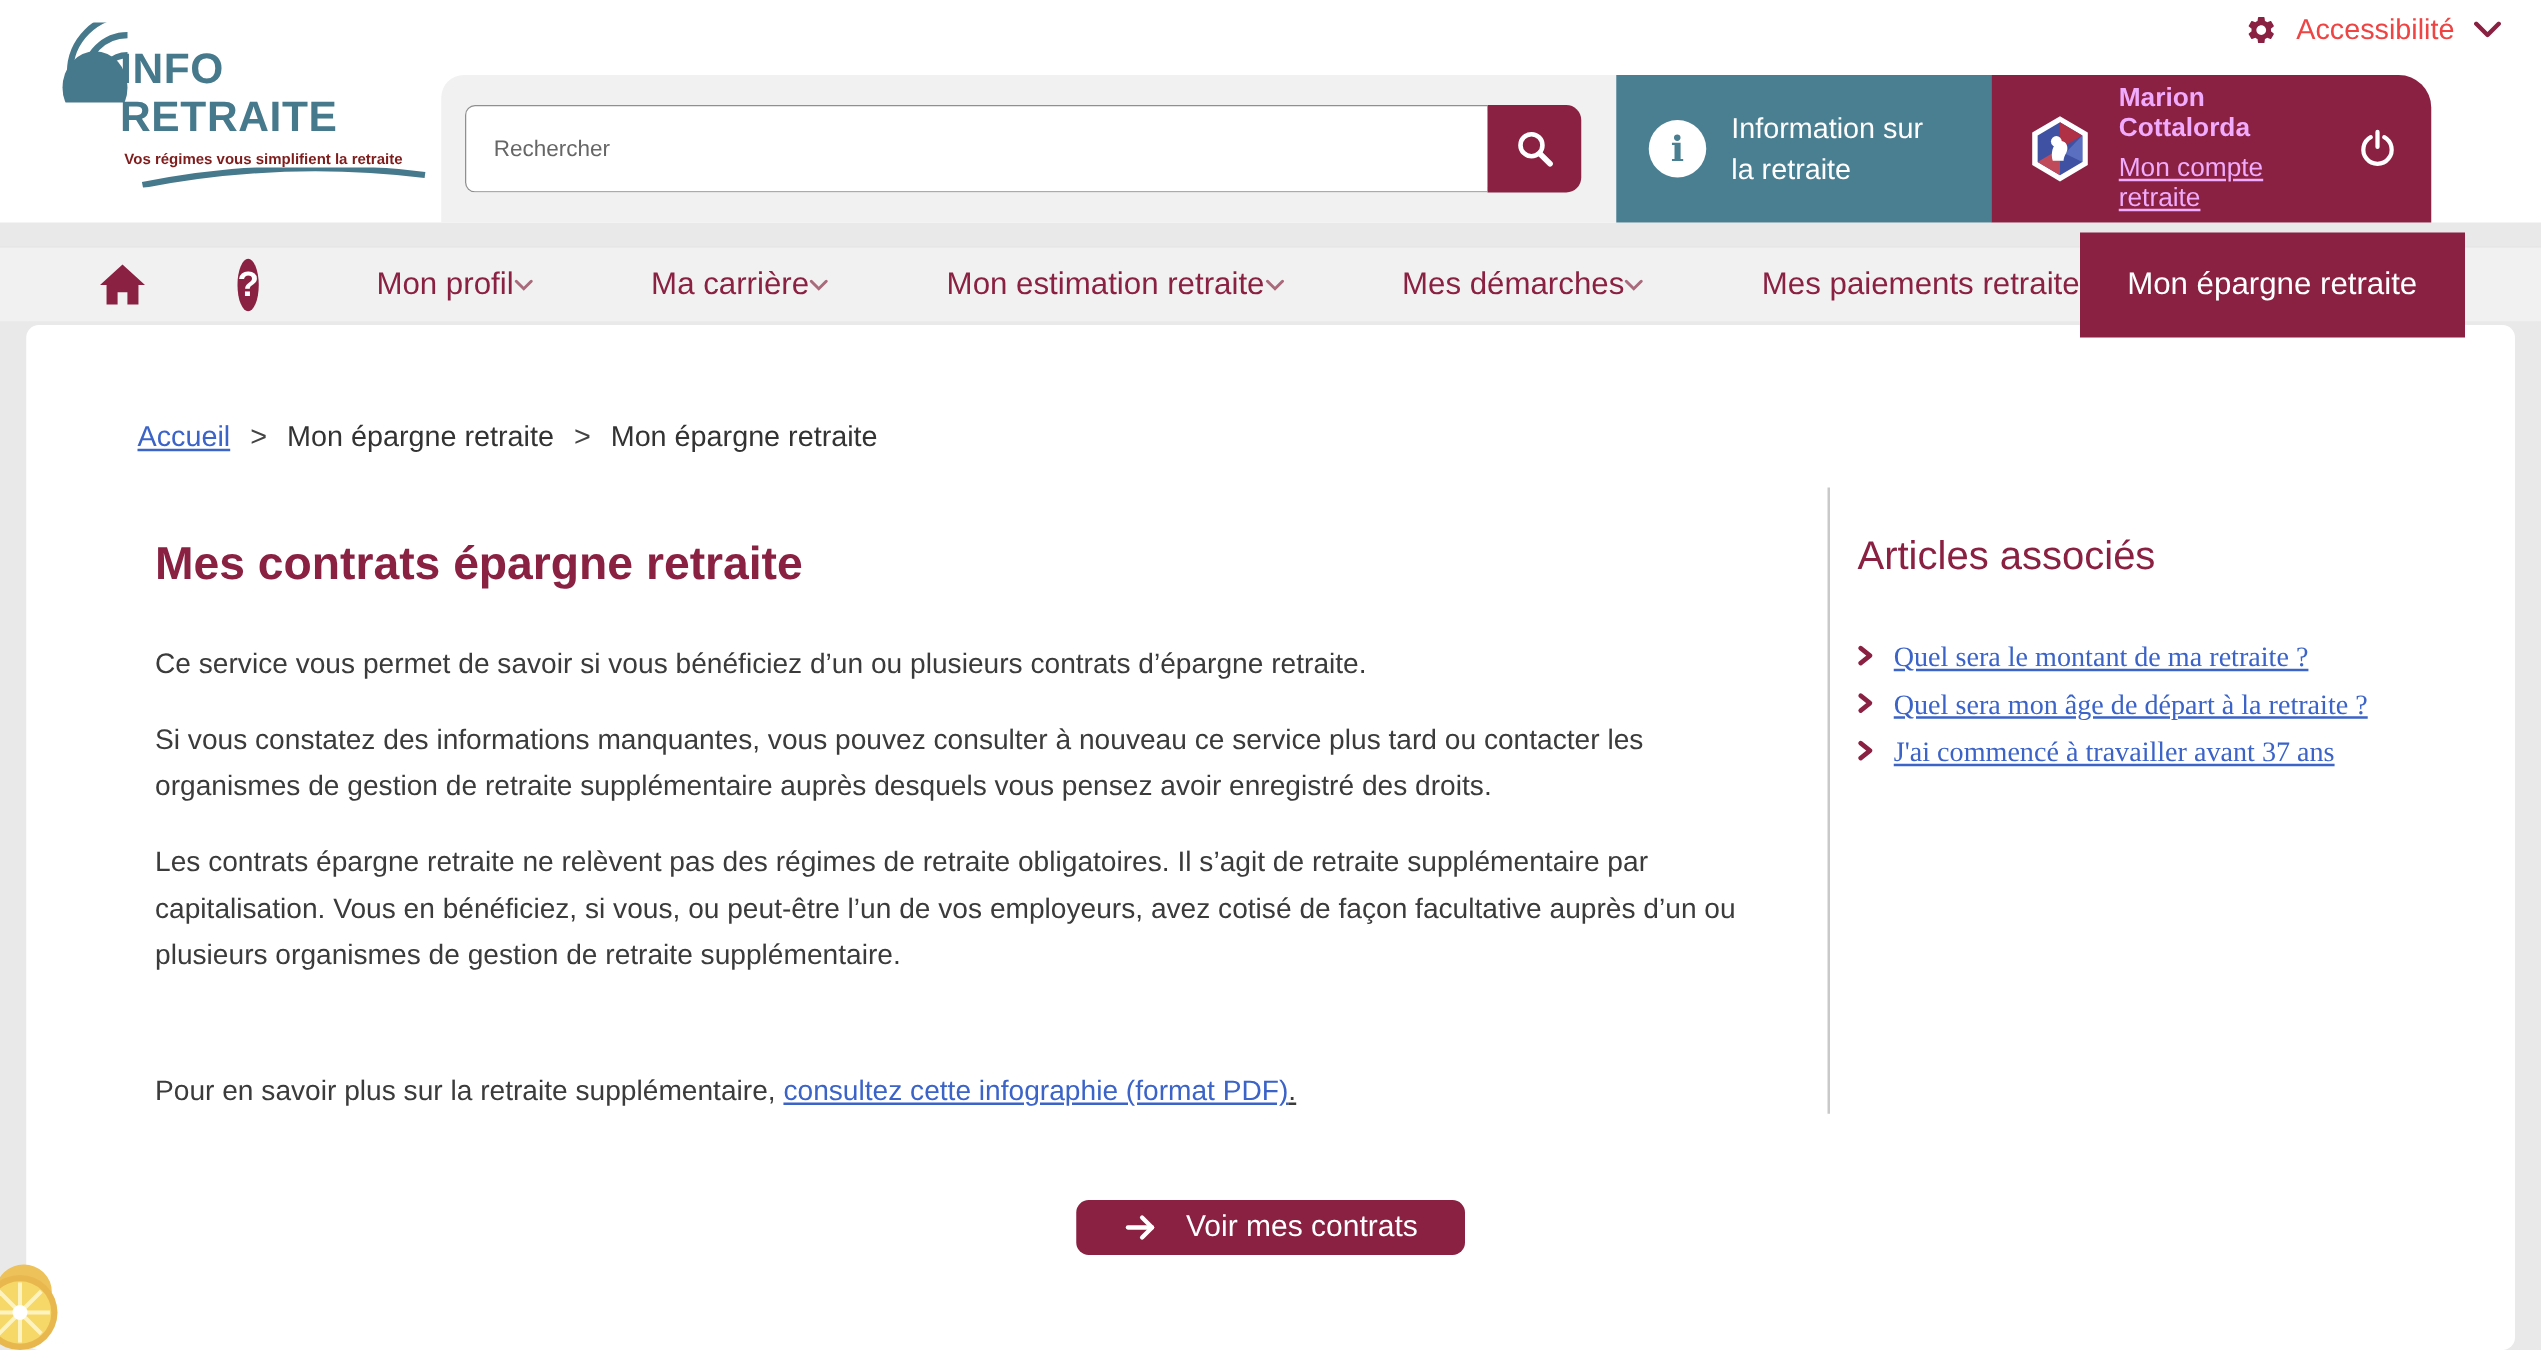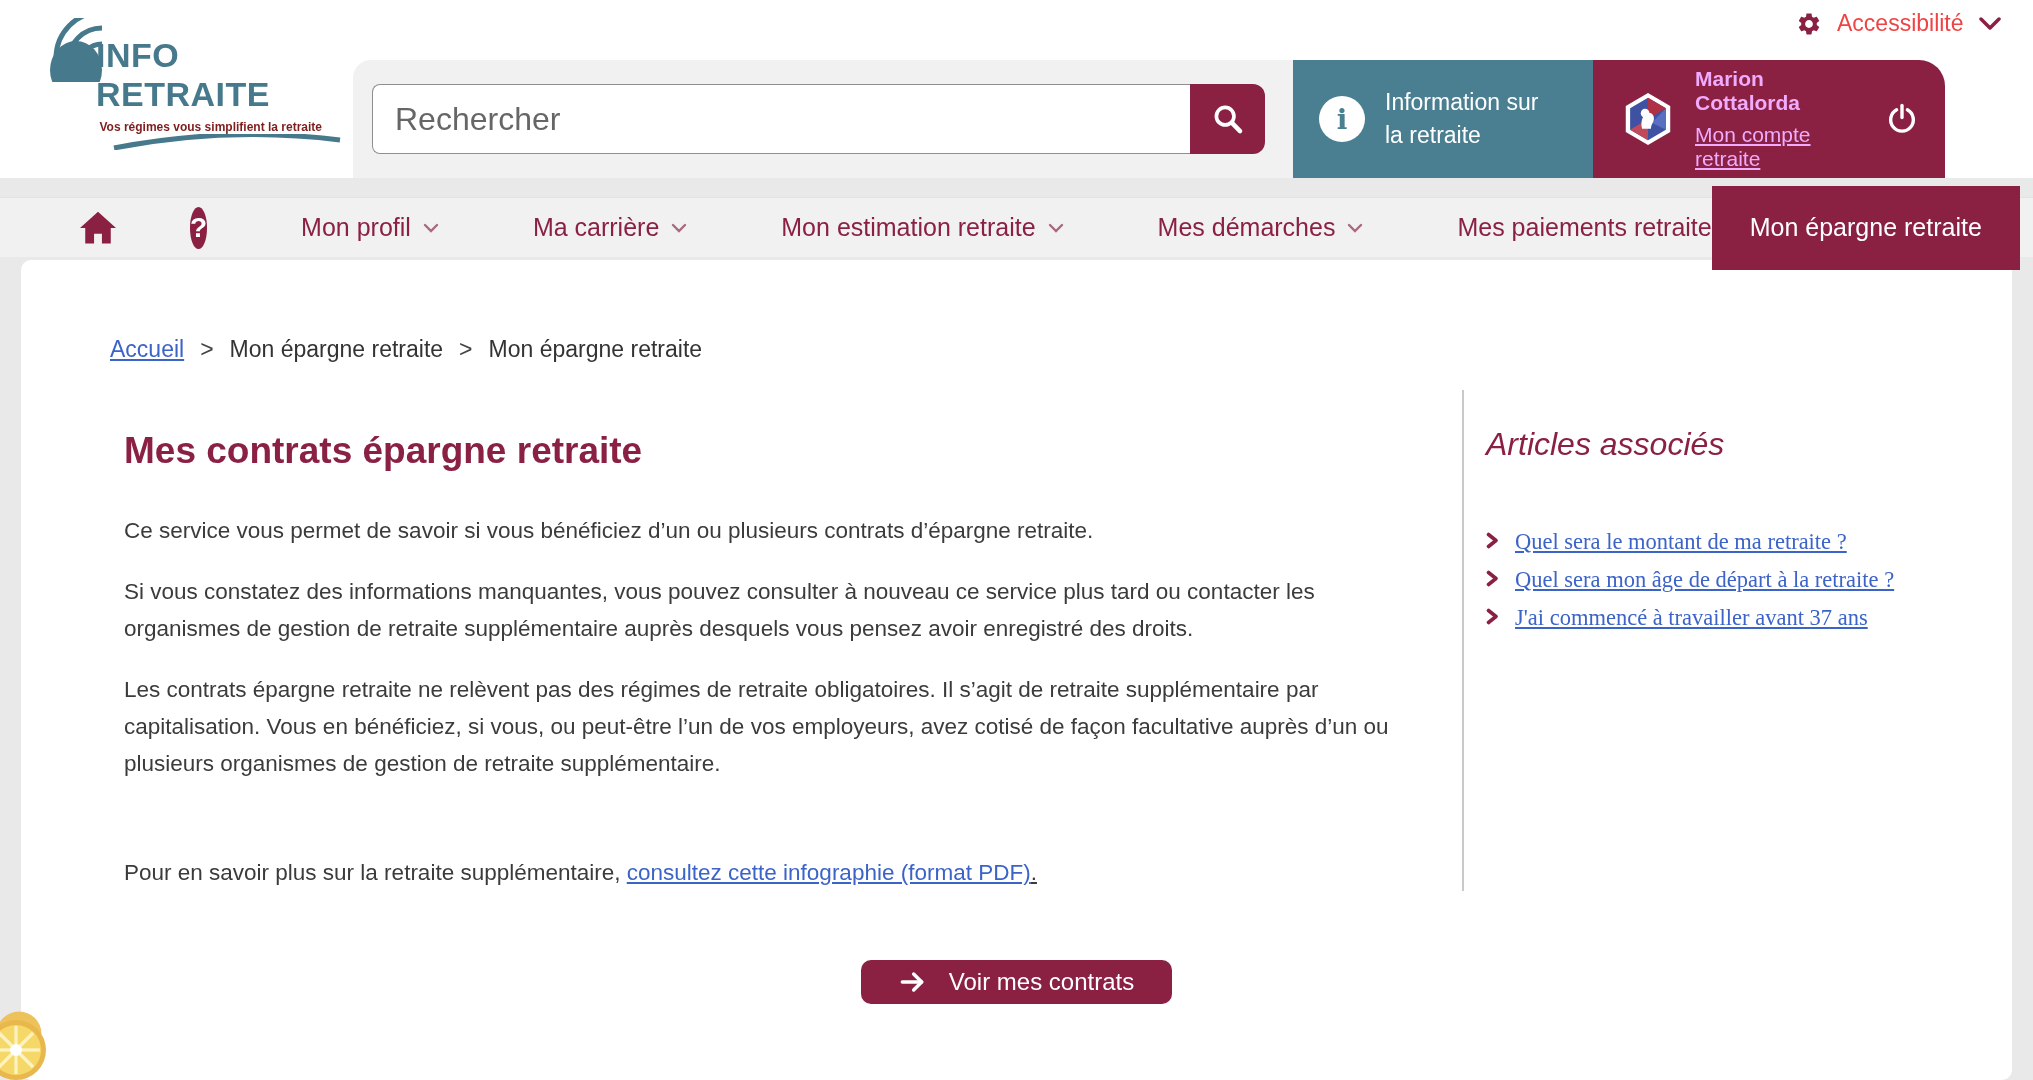--- a/index.html
+++ b/index.html
@@ -22,7 +22,7 @@
                   background:#f1f1f2; border-radius:18px 0 0 0; }
   .search-box { position:absolute; left:19px; top:24px; display:flex; height:70px; }
   .search-input { width:818px; height:70px; border:1px solid #8f8f8f; border-right:none;
-                  border-radius:8px 0 0 8px; font-size:32px; color:#333; padding:0 22px;
+                  border-radius:8px 0 0 8px; font-size:18px; color:#333; padding:0 22px;
                   font-family:"Liberation Sans", sans-serif; outline:none; background:#fff; }
   .search-input::placeholder { color:#666; }
   .search-btn { width:75px; height:70px; background:#8a2143; border:none; border-radius:0 12px 12px 0;

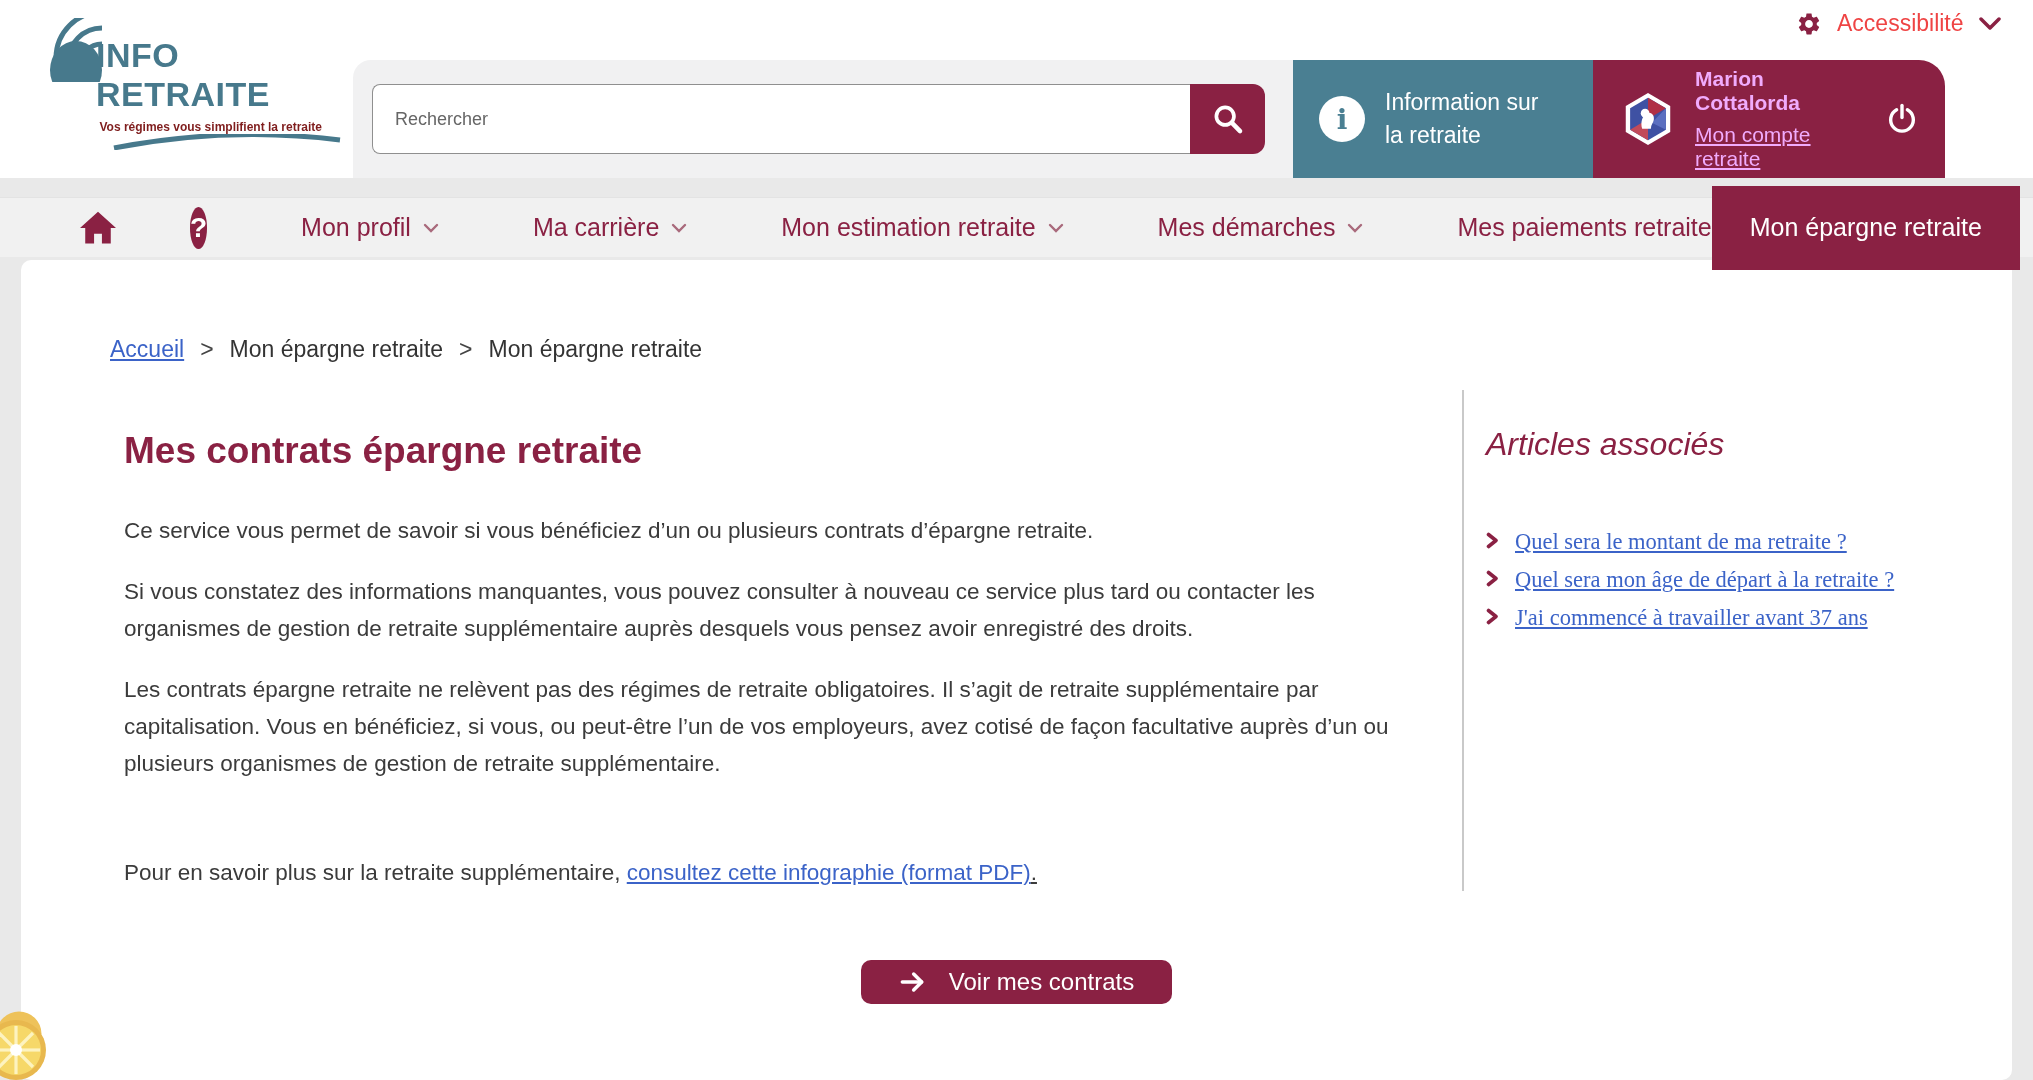--- a/index.html
+++ b/index.html
@@ -49,7 +49,7 @@
   .nav-icon-btn { margin-left:78px; cursor:pointer; display:flex; align-items:center; }
   .q-circle { width:42px; height:42px; border-radius:50%; background:#8a2143; color:#fff; font-weight:bold;
               font-size:28px; display:flex; align-items:center; justify-content:center; margin-left:72px; cursor:pointer; }
-  .nav-item { display:flex; align-items:center; gap:12px; color:#8a2143; font-size:25px;
+  .nav-item { display:flex; align-items:center; color:#8a2143; font-size:25px;
               margin-left:94px; cursor:pointer; white-space:nowrap; }
   .nav-item.noarrow { gap:0; }
   .nav-active { margin-left:auto; margin-right:93px; align-self:center; height:84px; background:#8a2143;

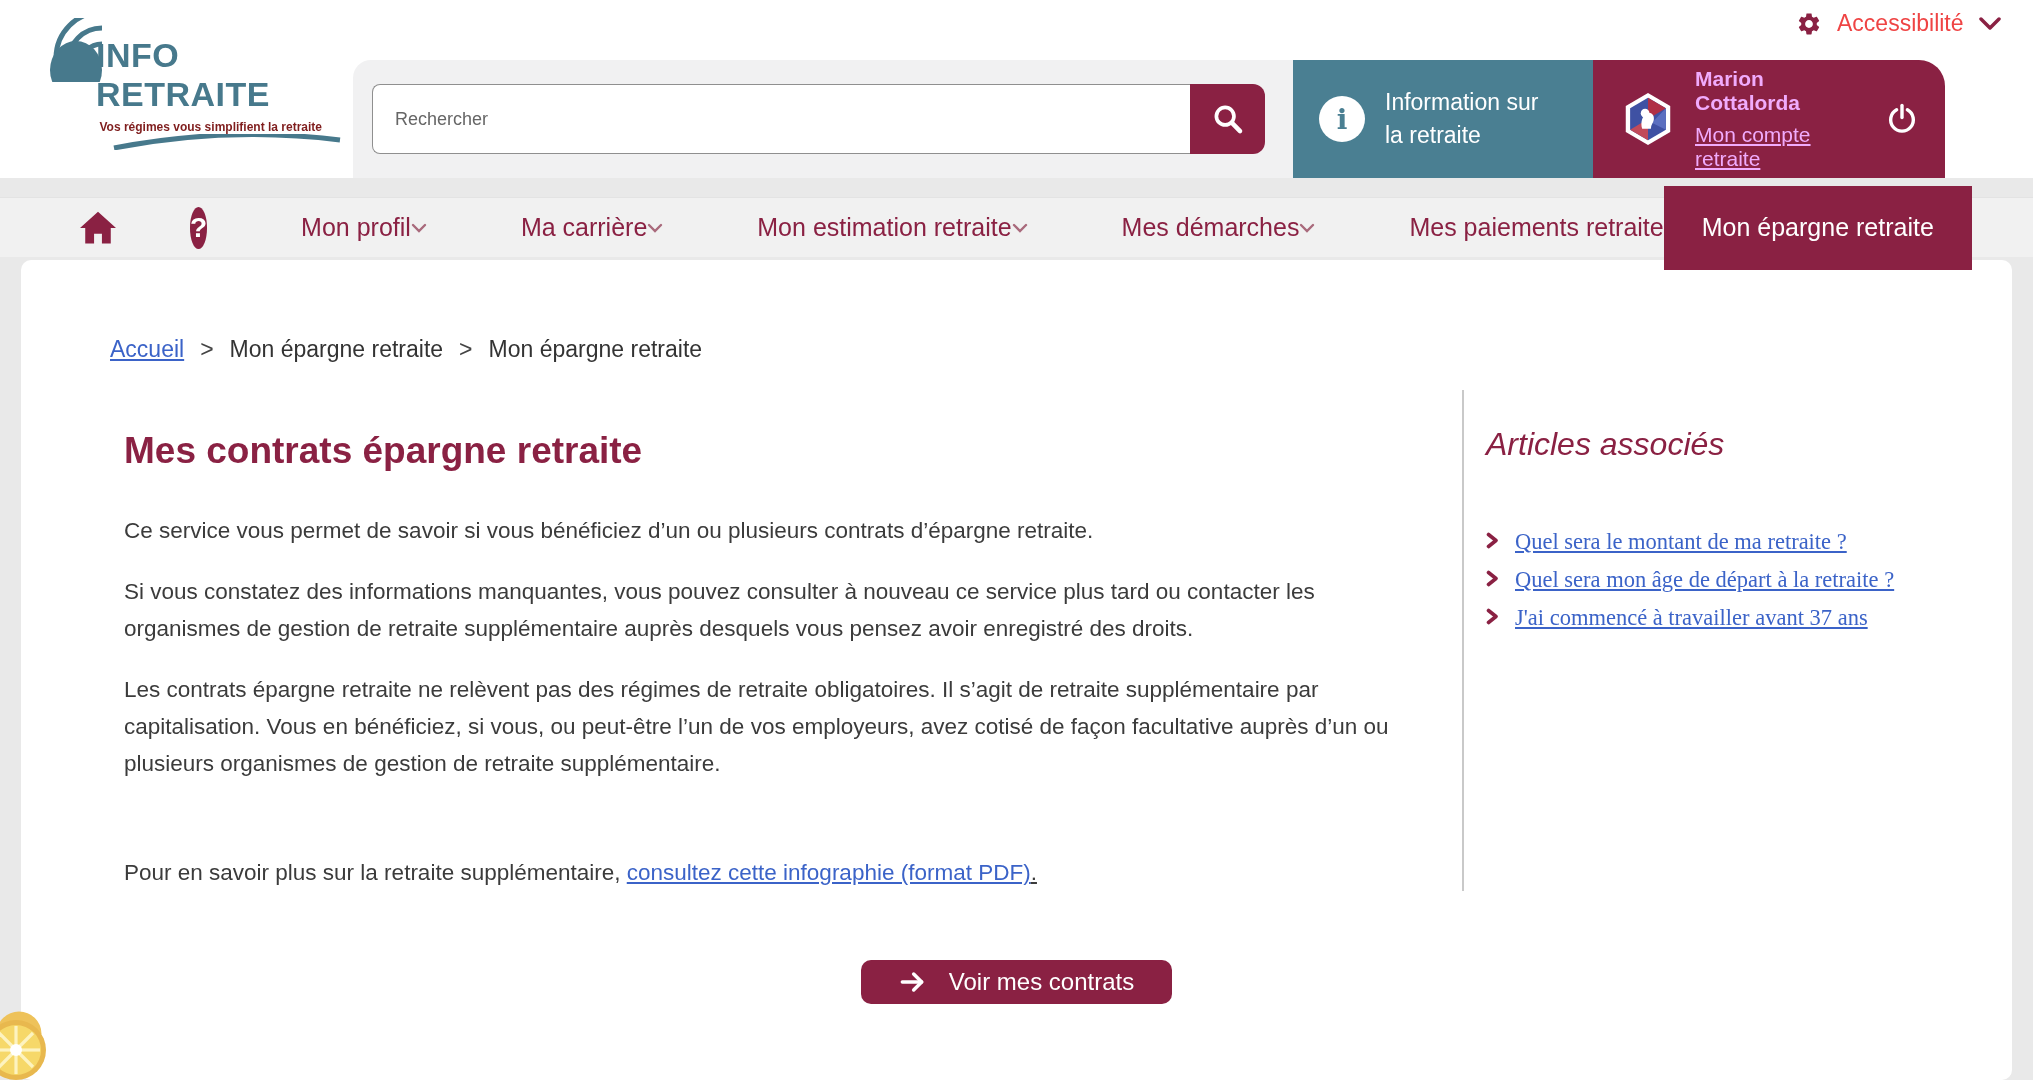--- a/index.html
+++ b/index.html
@@ -73,7 +73,7 @@
   .text-link { color:#3b63c8; text-decoration:underline; cursor:pointer; }
 
   .aside { flex:1; border-left:2px solid #c9c9c9; padding:0 90px 120px 22px; }
-  .aside-title { color:#8a2143; font-size:32px; font-weight:normal; margin-top:36px; margin-bottom:60px;font-style:italic; }
+  .aside-title { color:#8a2143; font-size:32px; font-weight:normal; margin-top:36px; margin-bottom:44px; }
   .aside-links { font-size:22.5px; line-height:38px; max-width:430px;font-family:Liberation Serif, serif; }
   .aside-item { cursor:pointer; }
   .aside-item .bullet { display:inline-block; margin-right:16px; }

